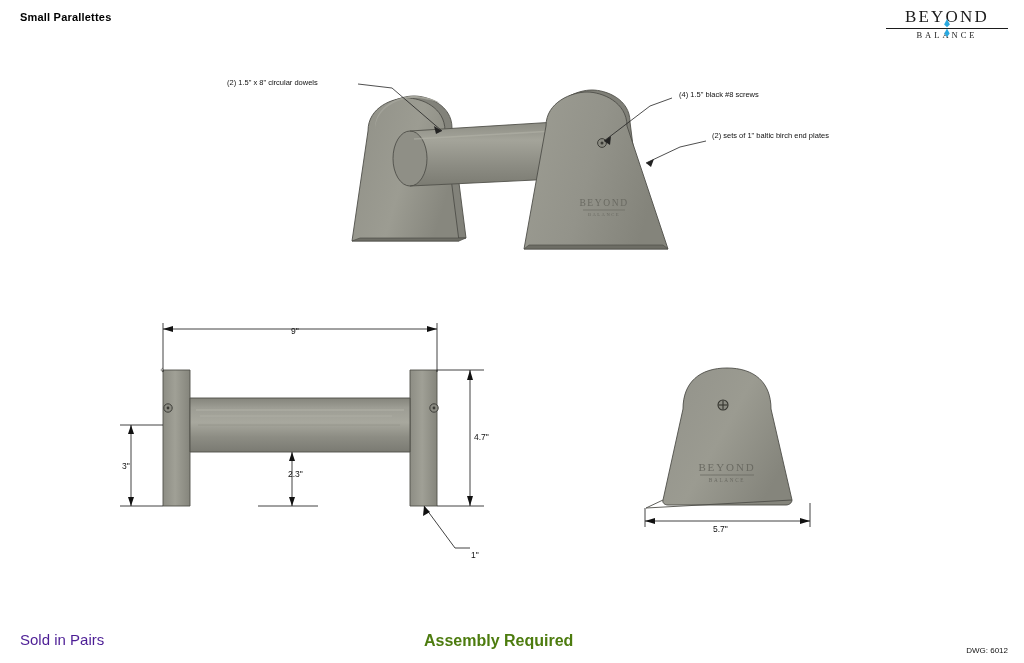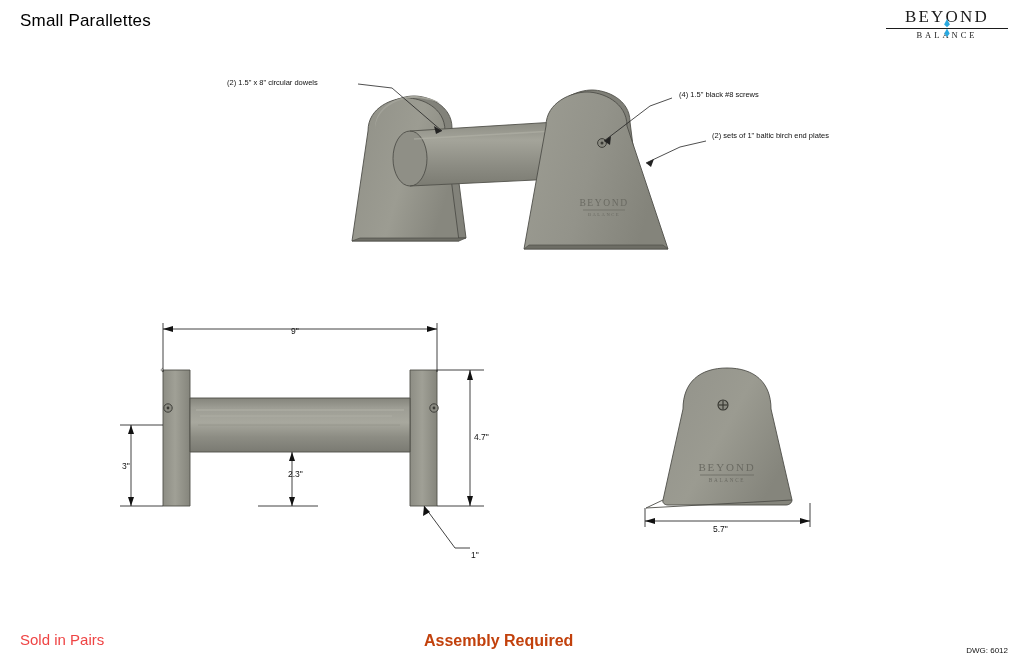--- a/index.html
+++ b/index.html
@@ -23,8 +23,8 @@
     position: absolute;
     left: 20px;
     top: 11px;
-    font-size: 17px;
-    font-weight: normal;
+    font-size: 11px;
+    font-weight: bold;
     letter-spacing: 0.2px;
   }
   #brand-logo {

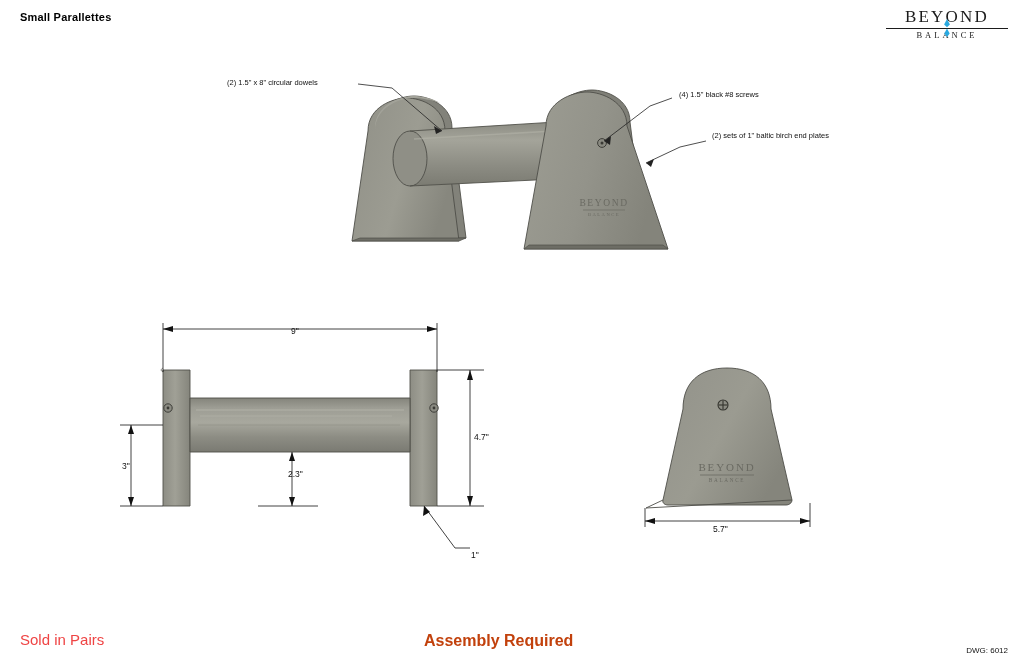--- a/index.html
+++ b/index.html
@@ -78,7 +78,7 @@
     left: 20px;
     bottom: 15px;
     font-size: 15px;
-    color: #ef4444;
+    color: #4c1d95;
   }
   #footer-center {
     position: absolute;

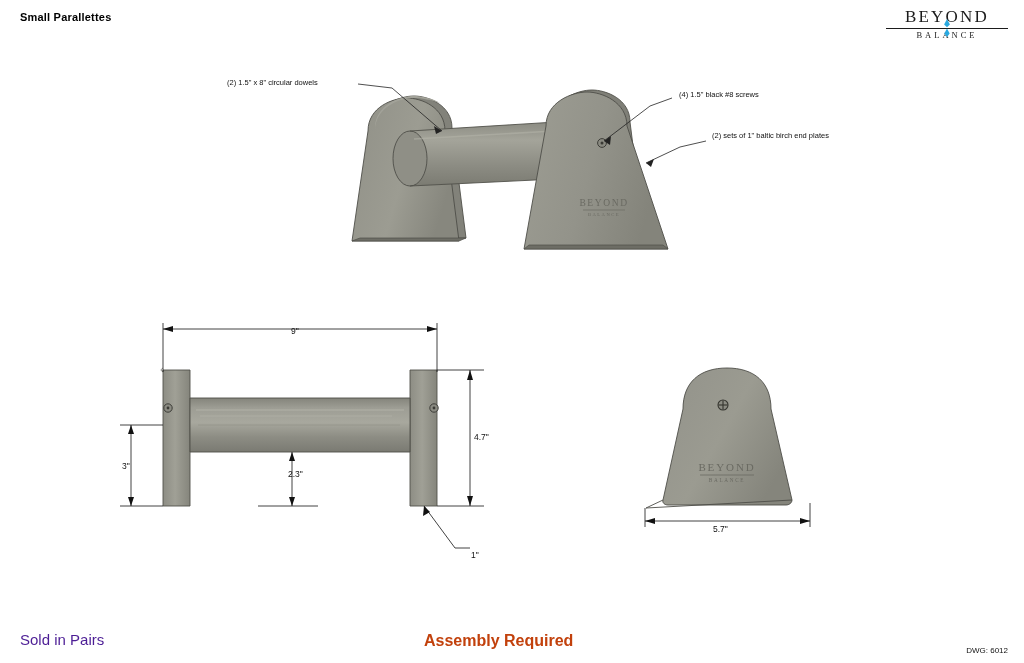--- a/index.html
+++ b/index.html
@@ -86,7 +86,7 @@
     bottom: 13px;
     font-size: 16px;
     font-weight: bold;
-    color: #c2410c;
+    color: #4d7c0f;
   }
   #footer-right {
     position: absolute;

